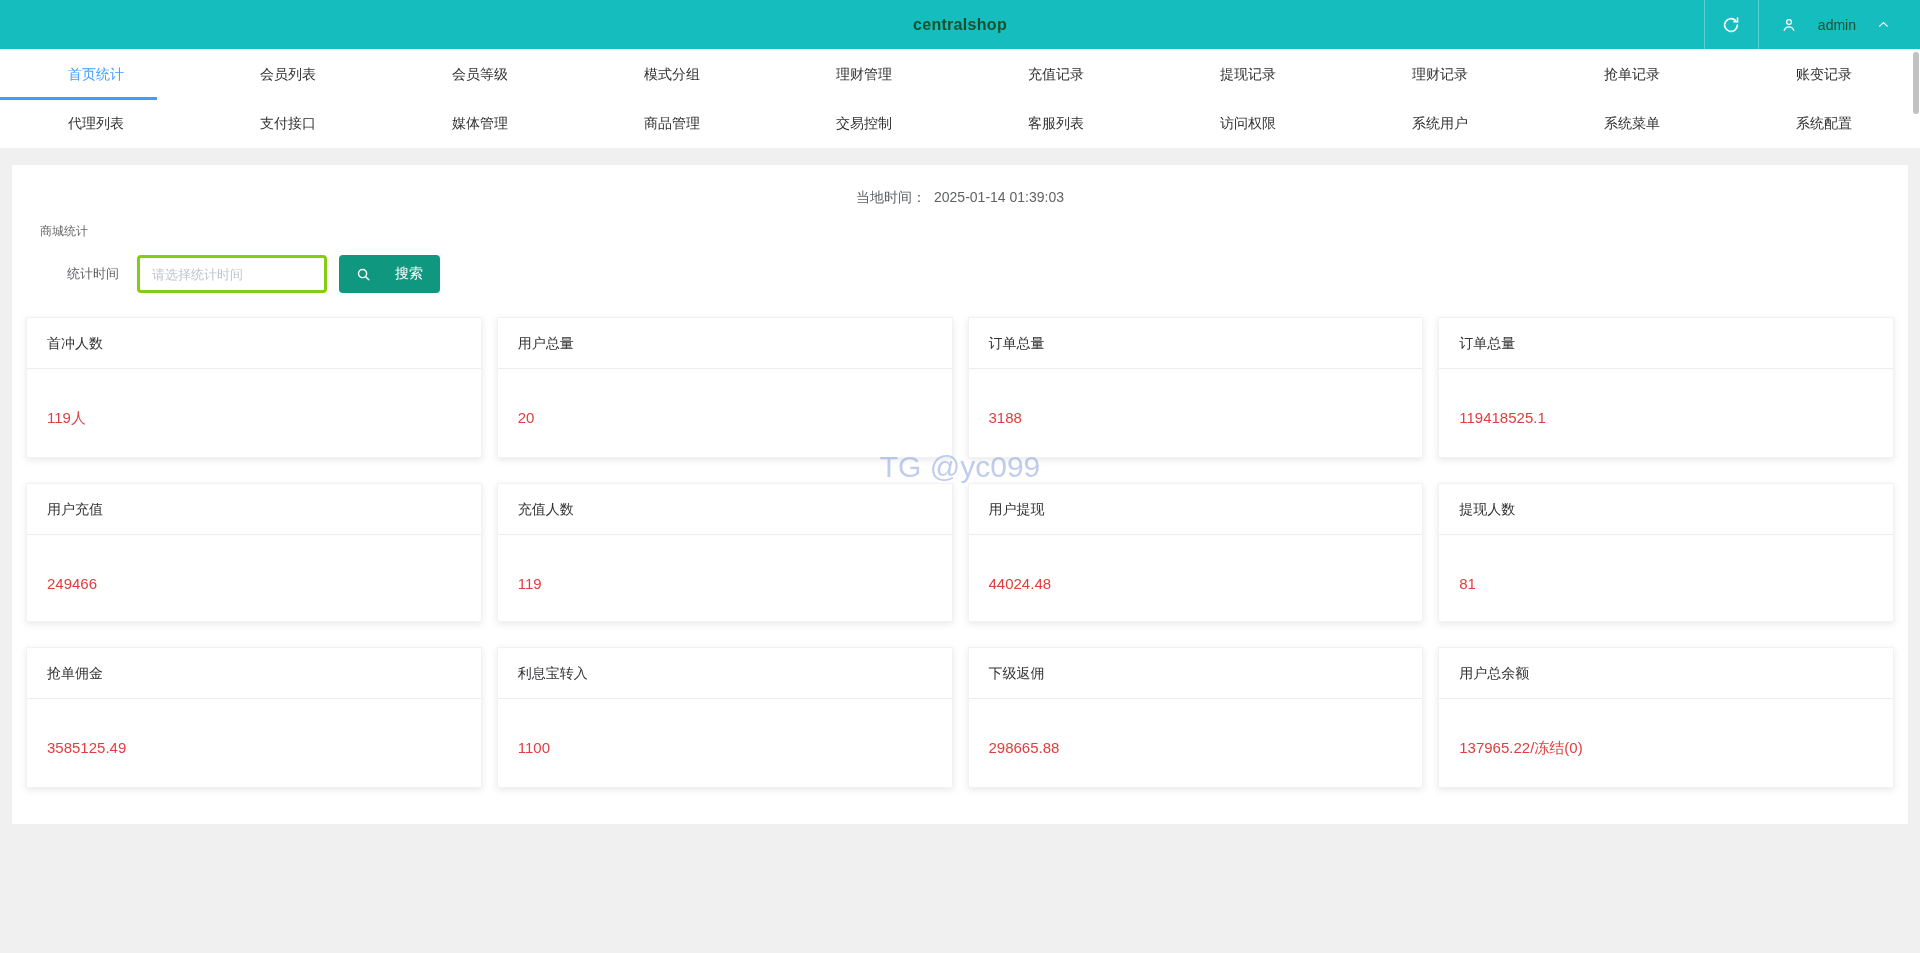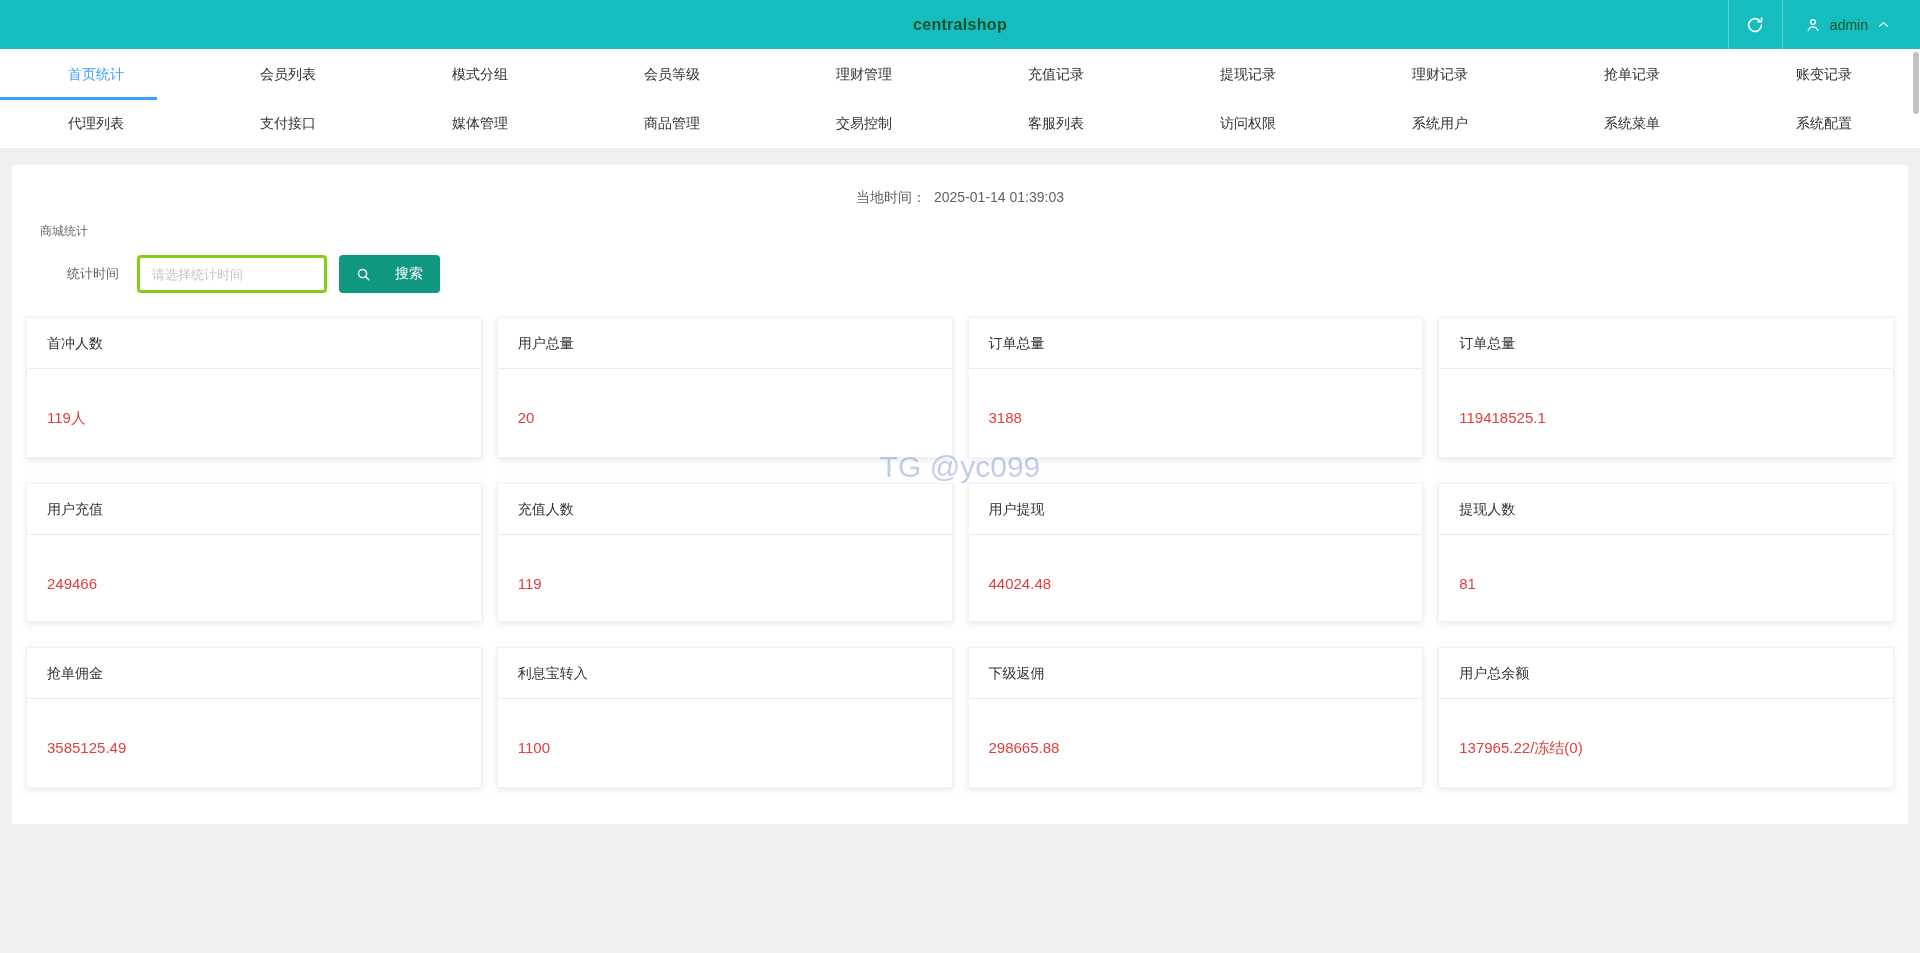--- a/index.html
+++ b/index.html
@@ -15,7 +15,7 @@
   .header-title{position:absolute;left:0;right:0;text-align:center;font-size:16px;font-weight:700;letter-spacing:.3px}
   .header-right{margin-left:auto;display:flex;align-items:stretch;height:100%;position:relative;z-index:2}
   .header-btn{width:54px;display:flex;align-items:center;justify-content:center;border-left:1px solid rgba(255,255,255,.3);cursor:pointer}
-  .header-user{display:flex;align-items:center;gap:9px;padding:0 30px 0 22px;border-left:1px solid rgba(255,255,255,.3);font-size:14px;cursor:pointer}
+  .header-user{display:flex;align-items:center;gap:21px;padding:0 30px 0 22px;border-left:1px solid rgba(255,255,255,.3);font-size:14px;cursor:pointer}
   .hicon{display:inline-flex}
   
   .nav{background:#fff}

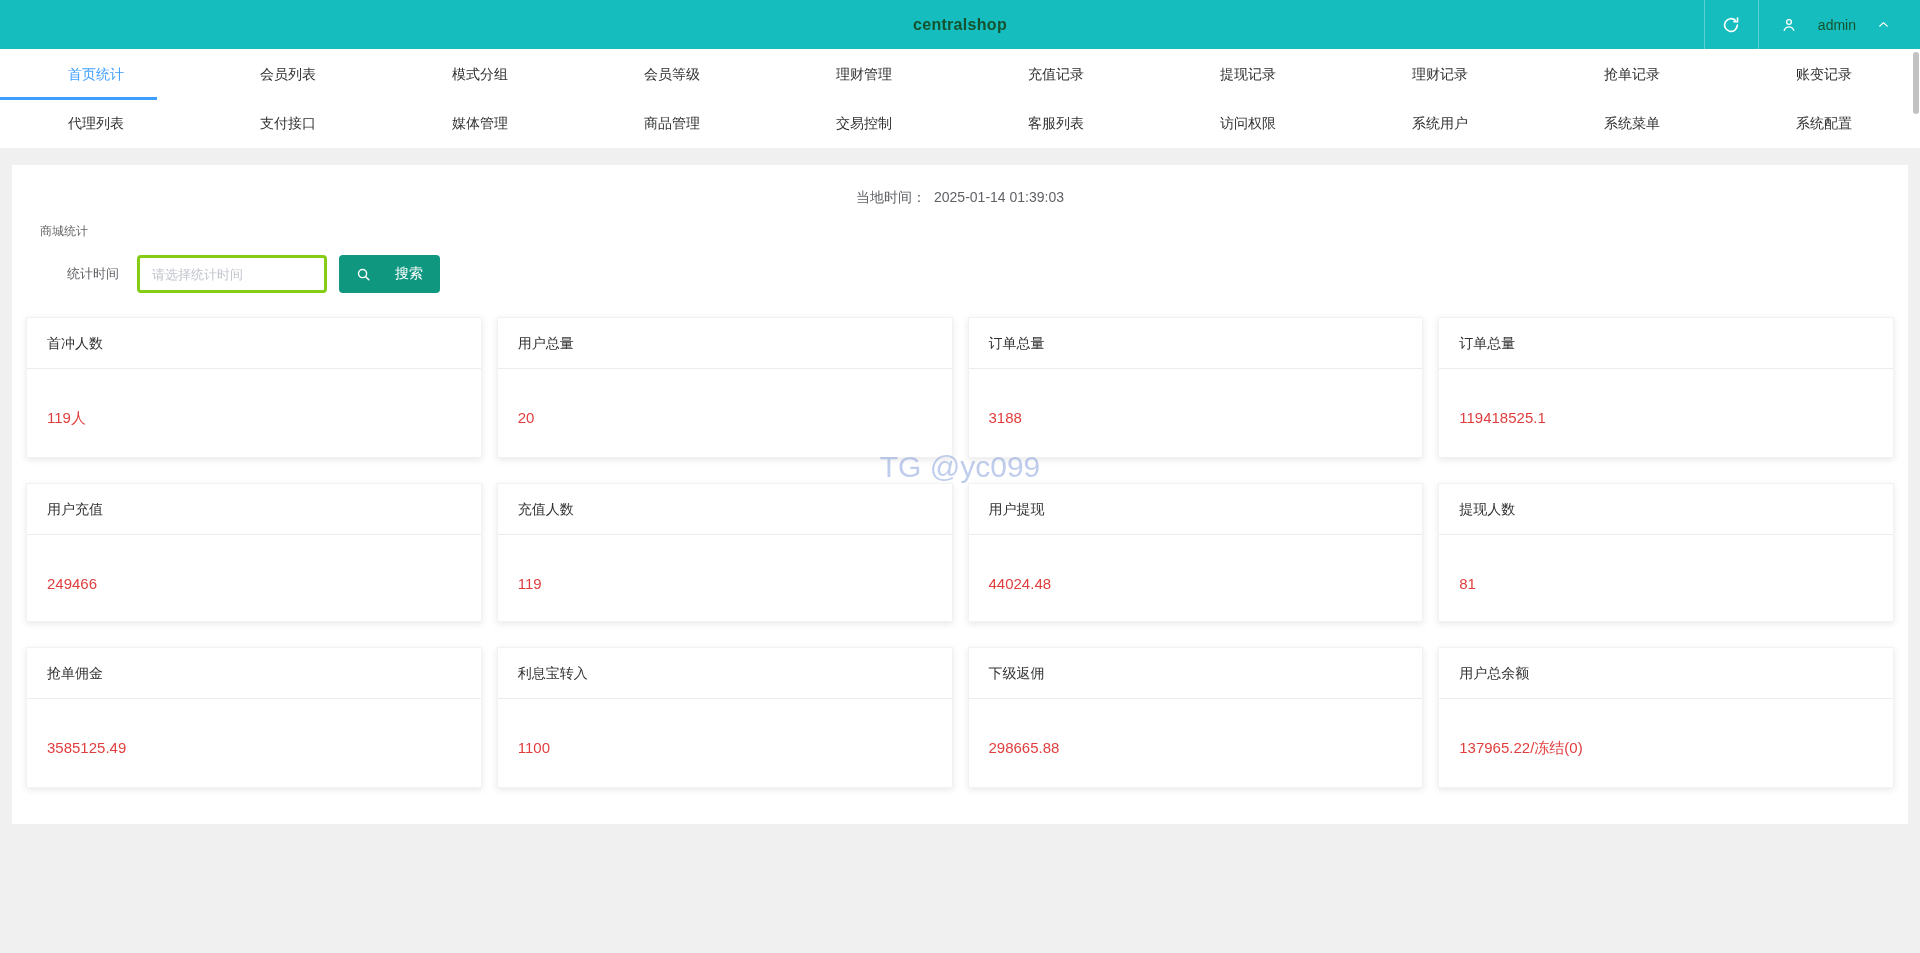--- a/index.html
+++ b/index.html
@@ -84,10 +84,10 @@
         <span>会员列表</span>
       </div>
     <div class="tab">
+        <span>会员等级</span>
+      </div>
+    <div class="tab">
         <span>模式分组</span>
-      </div>
-    <div class="tab">
-        <span>会员等级</span>
       </div>
     <div class="tab">
         <span>理财管理</span>

